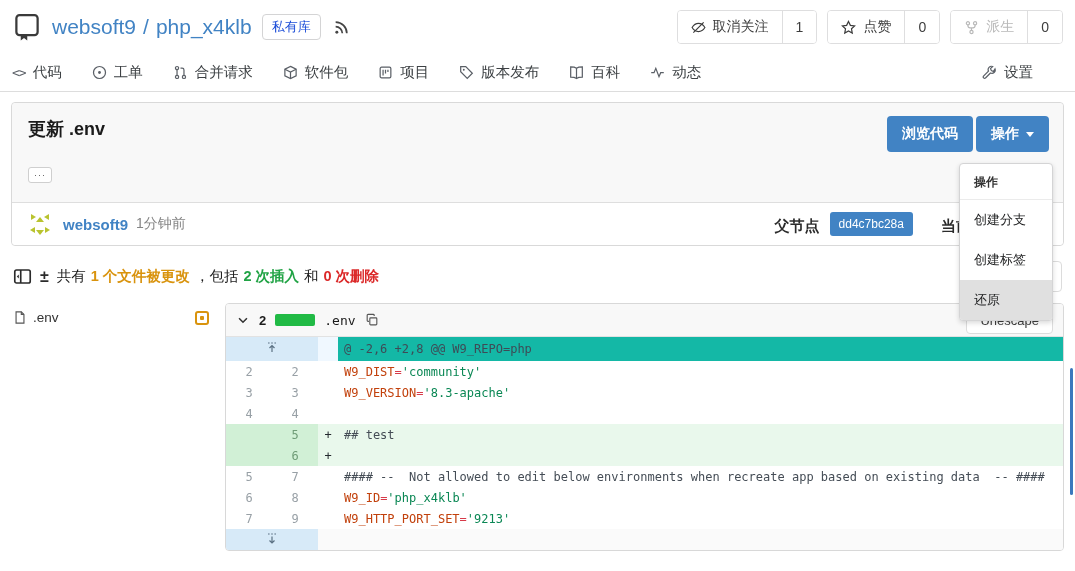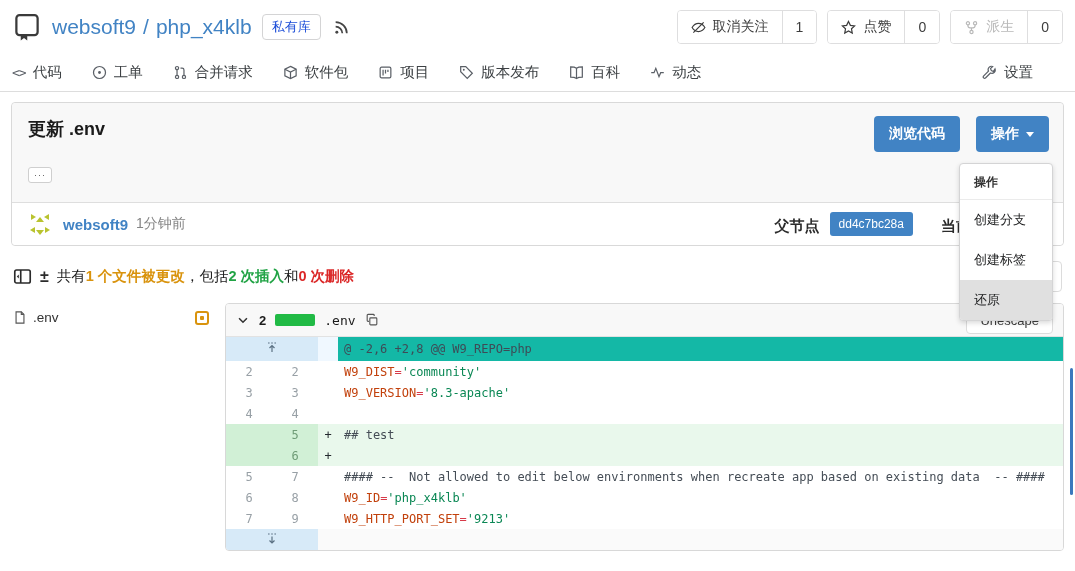--- a/index.html
+++ b/index.html
@@ -39,7 +39,7 @@
   .commit-head { background:#f8f8f8; border-radius:4px 4px 0 0; padding:14px 16px 12px 16px; min-height:99px; position:relative; }
   .commit-title { font-size:18px; font-weight:700; color:#1b1b1b; }
   .expand-msg-btn { margin-top:26px; display:inline-flex; align-items:center; justify-content:center; width:24px; height:16px; border:1px solid #cfcfcf; border-radius:3px; background:#fff; color:#555; font-size:9px; letter-spacing:1px; line-height:1; cursor:pointer; }
-  .head-buttons { position:absolute; top:13px; right:14px; display:flex; gap:16px; }
+  .head-buttons { position:absolute; top:13px; right:14px; display:flex; gap:3px; }
   .btn-blue { background:#4183c4; color:#fff; border:none; border-radius:4px; font-size:14px; padding:9px 15px; display:flex; align-items:center; gap:7px; cursor:pointer; font-weight:600; }
   .caret-down { width:0; height:0; border-left:4px solid transparent; border-right:4px solid transparent; border-top:5px solid #fff; }
   .commit-meta { background:#fff; border-top:1px solid #dedede; border-radius:0 0 4px 4px; padding:7px 14px; display:flex; align-items:center; }

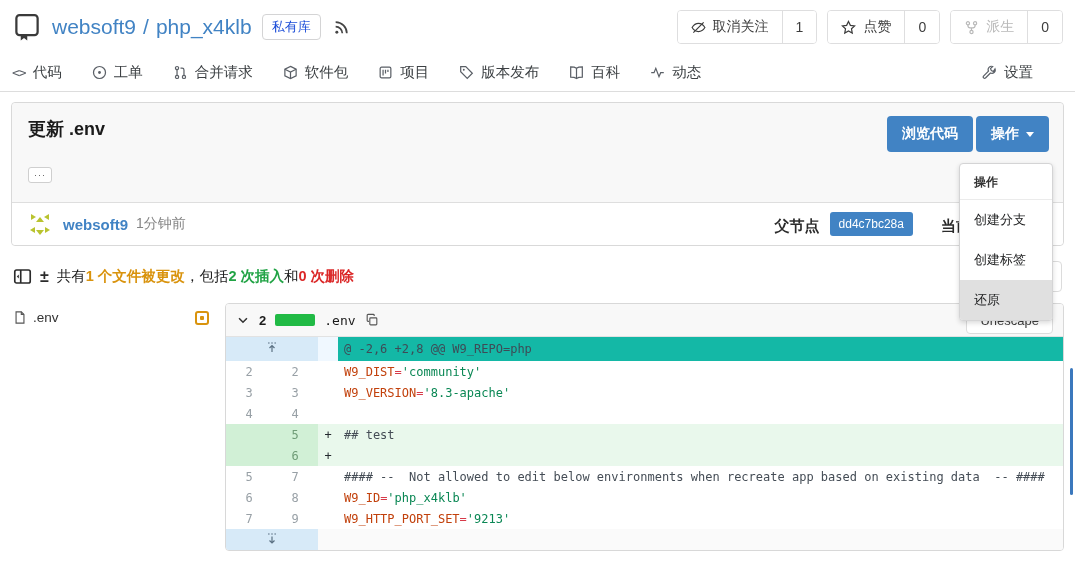--- a/index.html
+++ b/index.html
@@ -62,7 +62,7 @@
   .stats-row { display:flex; align-items:center; margin:15px 2px 11px 2px; gap:8px; }
   .icon-btn { color:#2b2b2b; cursor:pointer; display:flex; align-items:center; }
   .pm-glyph { font-size:16px; font-weight:600; color:#2b2b2b; }
-  .stats-text { display:flex; font-size:14.5px; color:#1b1b1b; flex-wrap:nowrap; white-space:nowrap; }
+  .stats-text { display:flex; gap:5px; font-size:14.5px; color:#1b1b1b; flex-wrap:nowrap; white-space:nowrap; }
   .c-orange { color:#d9930d; font-weight:700; }
   .c-green { color:#21a345; font-weight:700; }
   .c-red { color:#db2828; font-weight:700; }

